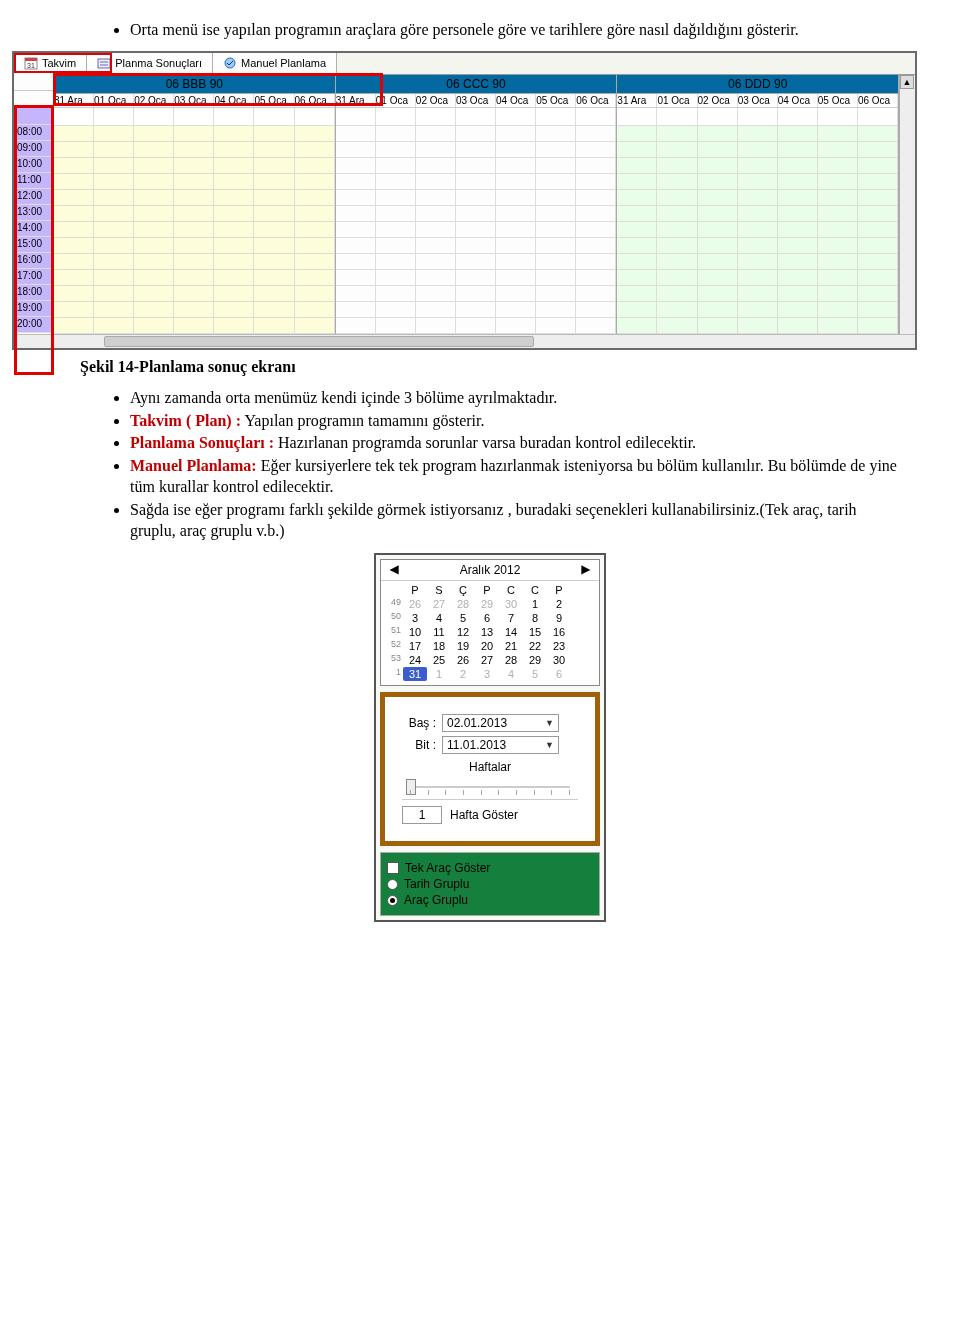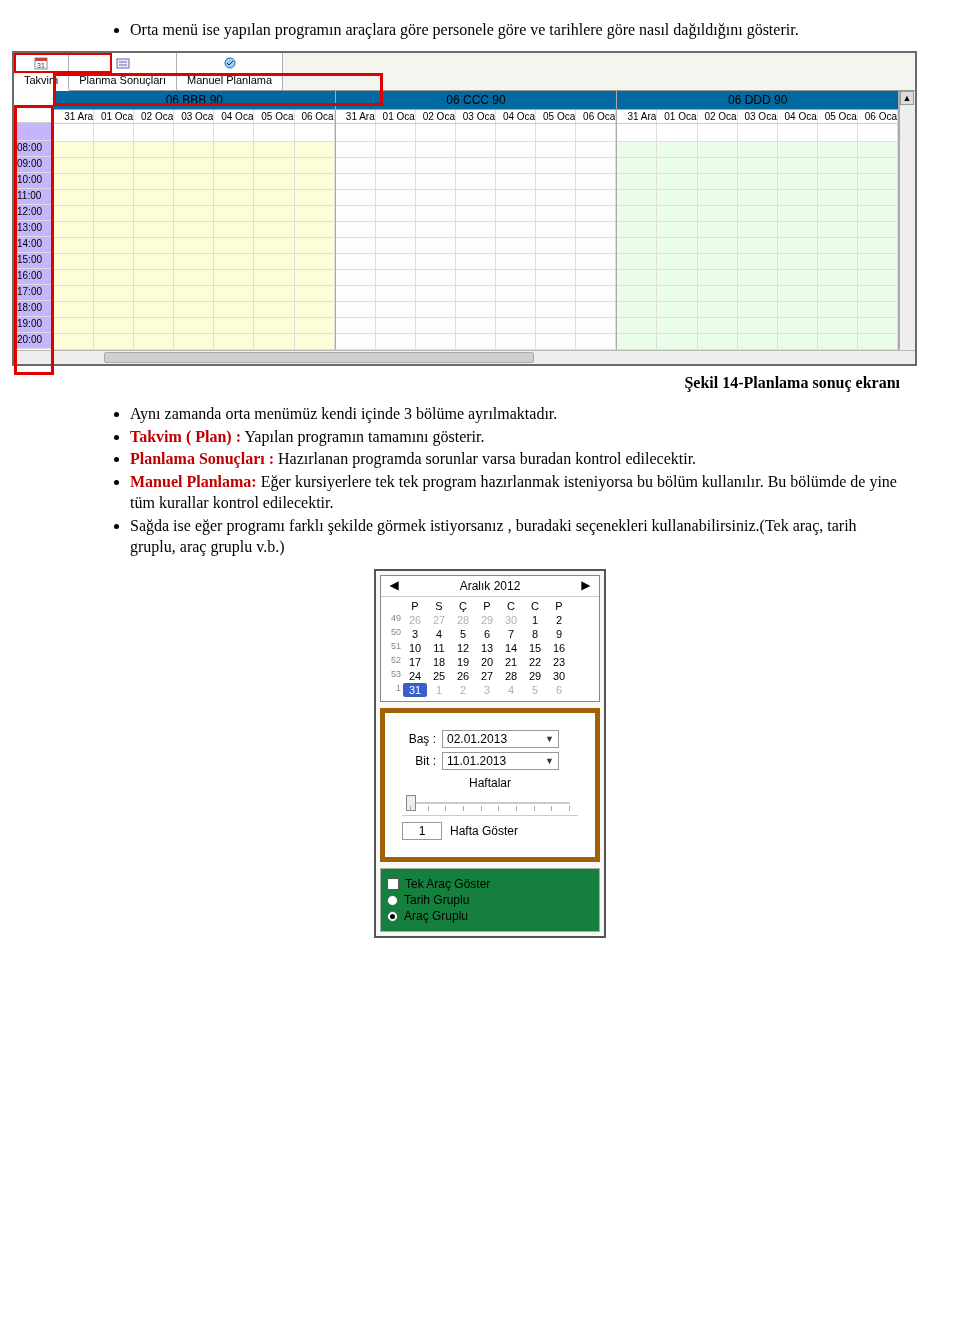--- a/index.html
+++ b/index.html
@@ -13,7 +13,7 @@
   
   .screenshot1 { border: 2px solid #6a6a6a; background: #fdfdfd; width: 905px; margin: 8px 0 8px -68px; position: relative; font-family: Tahoma, sans-serif; font-size: 11px; }
   .tabs { display: flex; border-bottom: 1px solid #9a9a9a; background: #f5f5f0; }
-  .tab { display: flex; align-items: center; gap: 4px; padding: 3px 10px; border-right: 1px solid #b0b0b0; background: #fefefe; cursor: pointer; flex-direction: column; }
+  .tab { display: flex; align-items: center; gap: 4px; padding: 3px 10px; border-right: 1px solid #b0b0b0; background: #fefefe; cursor: pointer; }
   .tab-icon { width: 14px; height: 14px; display: inline-flex; align-items: center; justify-content: center; }
   .tab-active { background: #fff; border-bottom: 2px solid #fff; margin-bottom: -1px; }
   .redbox-tabs { position: absolute; border: 2px solid #e00000; left: 0; top: 0; width: 98px; height: 20px; pointer-events: none; }

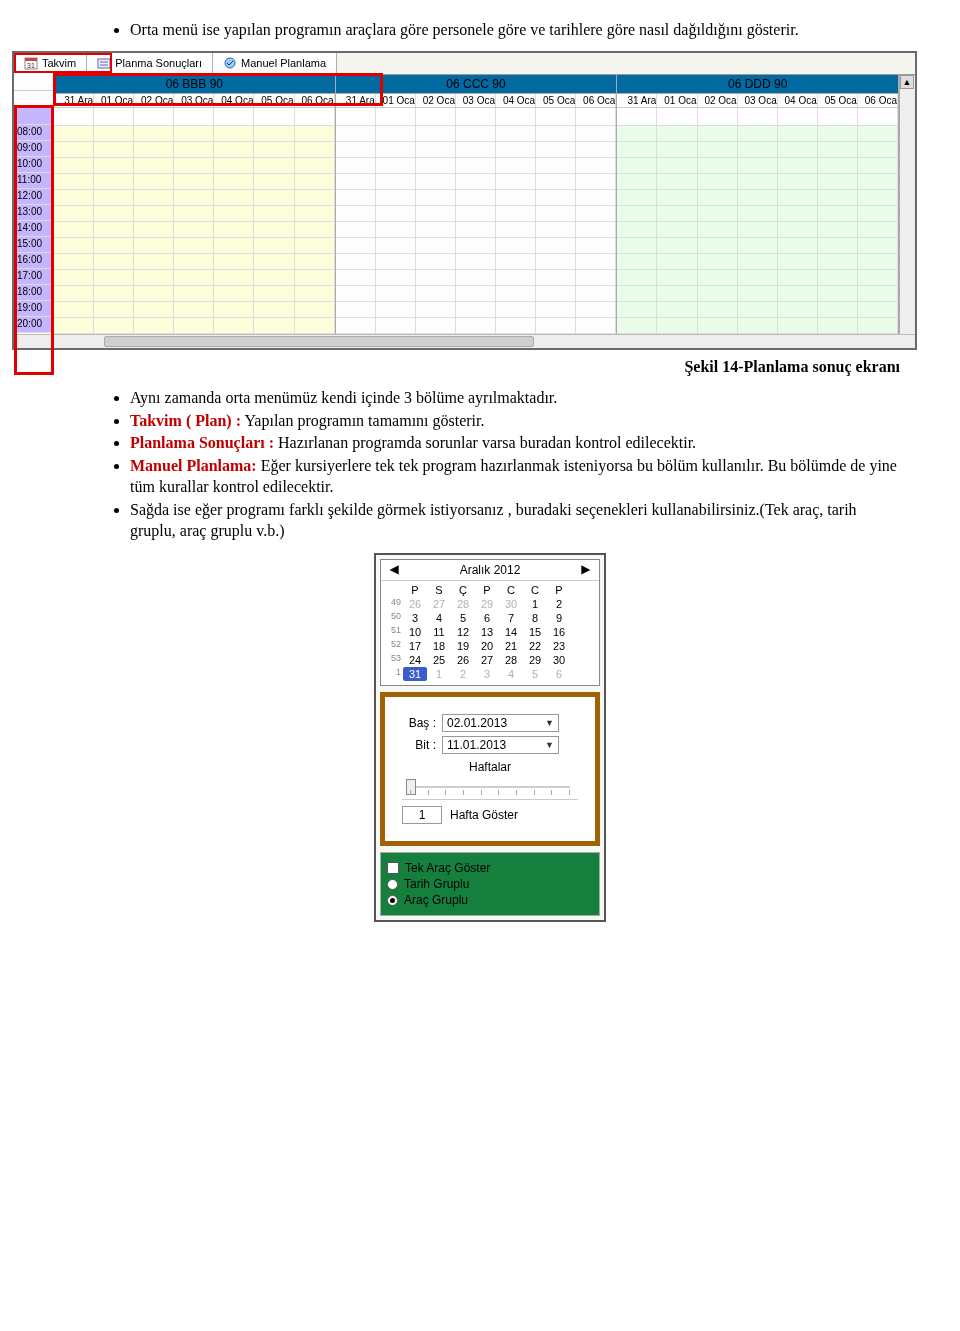--- a/index.html
+++ b/index.html
@@ -23,7 +23,7 @@
   .car-section { flex: 1; border-right: 1px solid #aaa; }
   .car-header { text-align: center; font-size: 12px; padding: 2px 0; border-bottom: 1px solid #aaa; background: #0369a1; }
   .date-row { display: flex; border-bottom: 1px solid #ccc; }
-  .date-cell { flex: 1; font-size: 10px; text-align: right; padding: 1px 0; border-right: 1px solid #ddd; white-space: nowrap; overflow: hidden; }
+  .date-cell { flex: 1; font-size: 10px; text-align: left; padding: 1px 0; border-right: 1px solid #ddd; white-space: nowrap; overflow: hidden; }
   .time-cell { font-size: 10px; padding: 1px 3px; border-bottom: 1px solid #ddd; height: 16px; background: #c4b5fd; }
   .blank-header { height: 16px; border-bottom: 1px solid #ccc; }
   .grid-row { display: flex; height: 16px; }

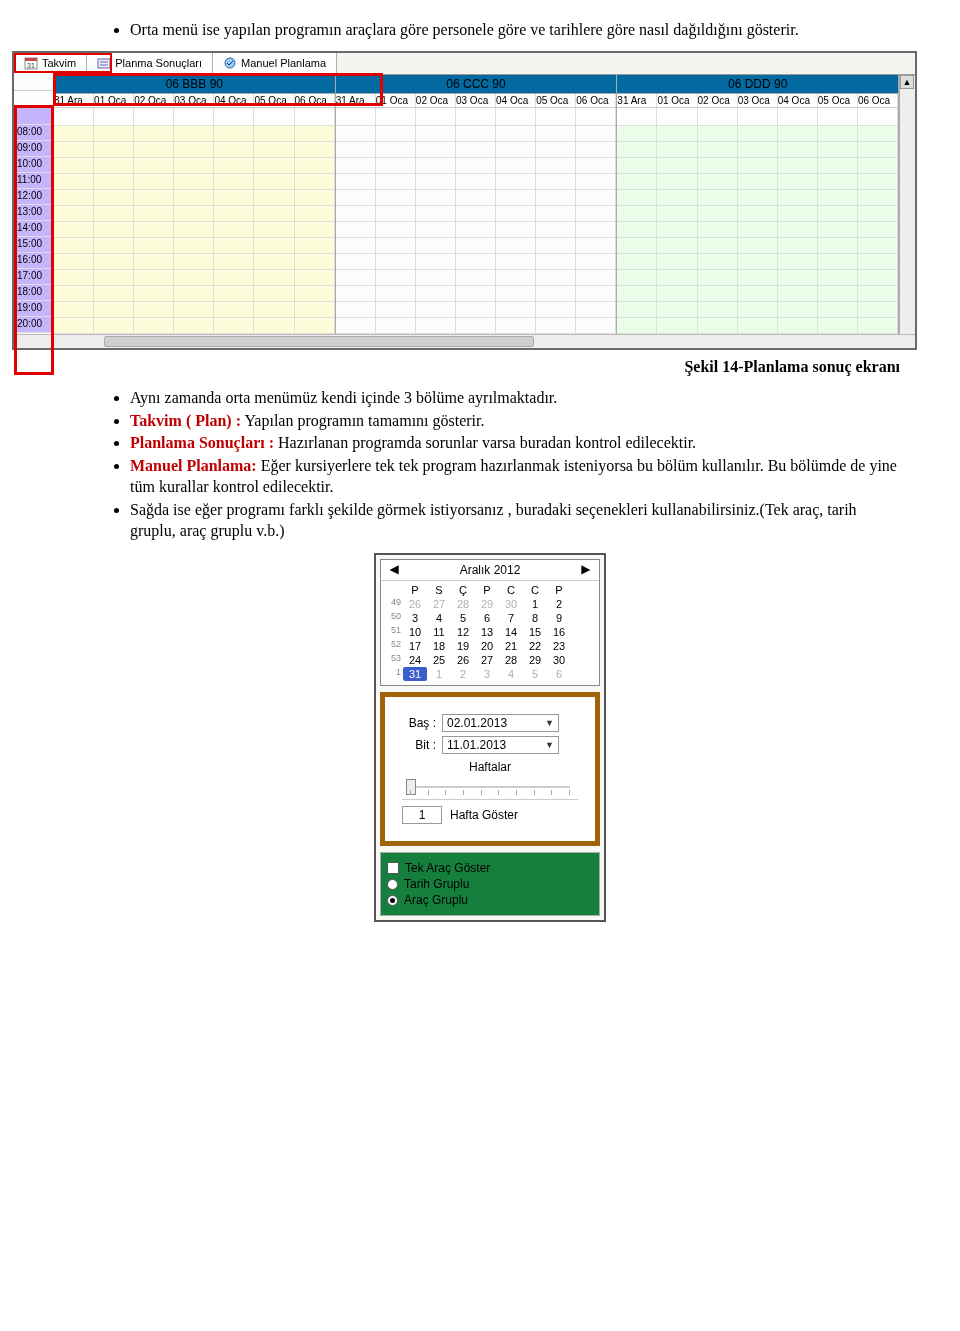--- a/index.html
+++ b/index.html
@@ -41,7 +41,7 @@
   .rb-head1 { left: 39px; top: 20px; width: 330px; height: 33px; }
   .sbtn { width: 14px; height: 14px; background: #ddd; border: 1px solid #999; display: flex; align-items: center; justify-content: center; font-size: 9px; }
 
-  .caption { text-align: right; font-weight: bold; margin: 8px 0 12px 0; }
+  .caption { text-align: left; font-weight: bold; margin: 8px 0 12px 0; }
 
   
   .options-panel { border: 2px solid #555; width: 232px; margin: 12px auto 8px auto; font-family: Tahoma, sans-serif; font-size: 12px; background: #f8f8f5; padding: 4px; }

